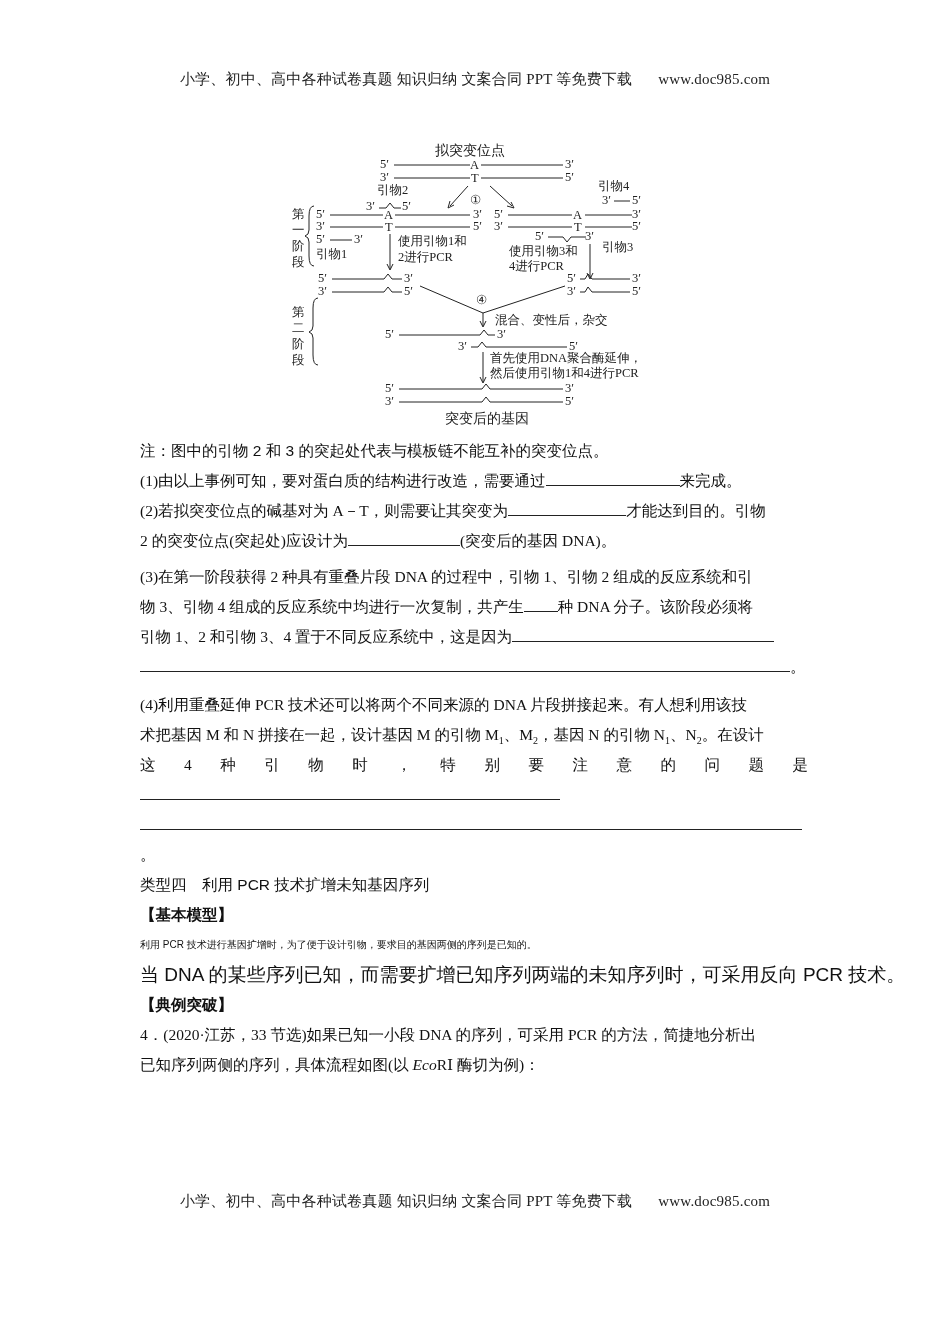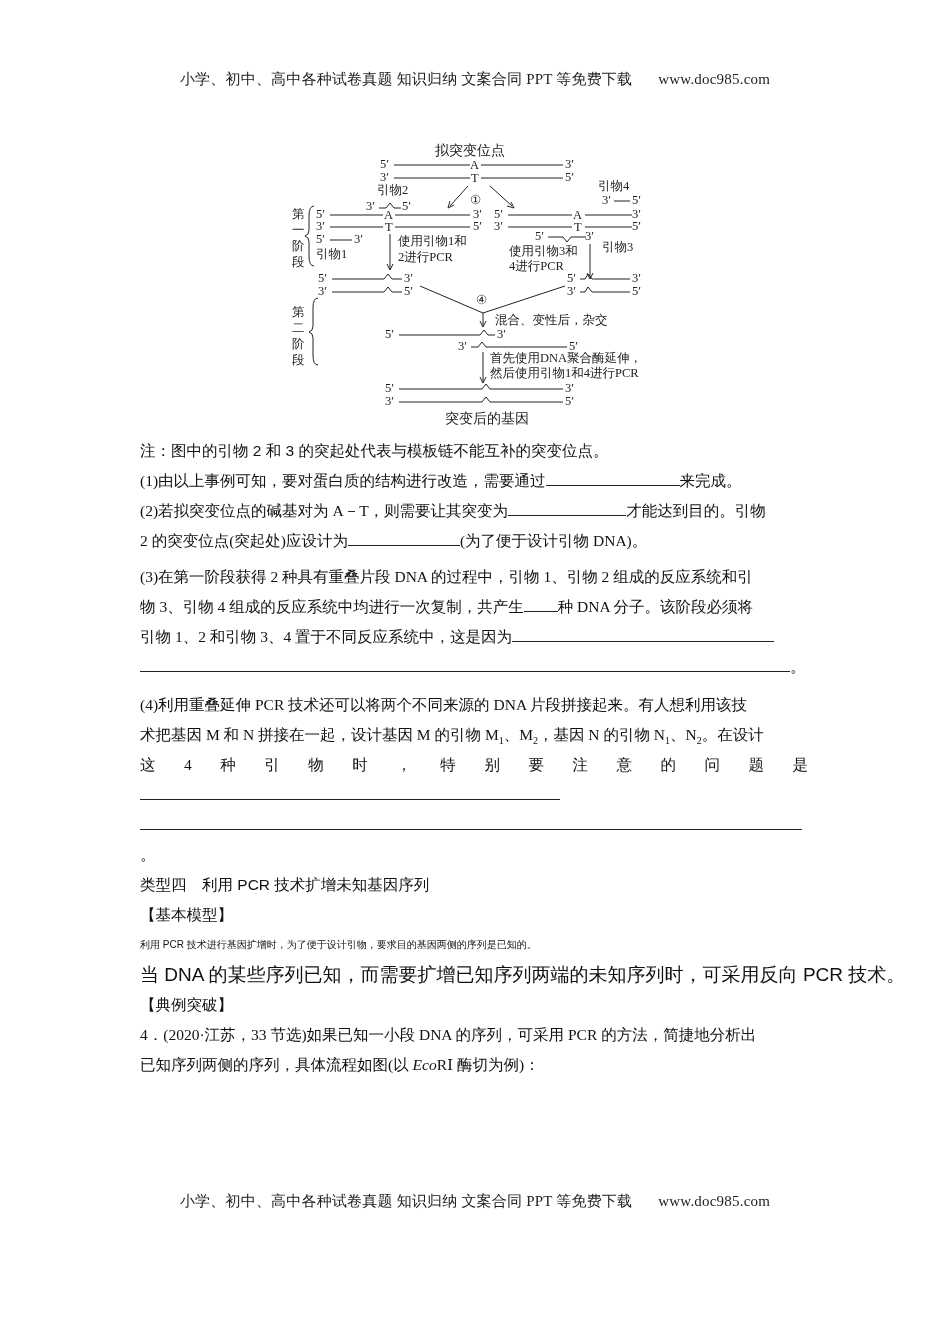--- a/index.html
+++ b/index.html
@@ -167,7 +167,7 @@
     <span>(2)若拟突变位点的碱基对为 A－T，则需要让其突变为</span><span class="blank" style="width:118px"></span><span>才能达到目的。引物</span>
   </div>
   <div class="line">
-    <span>2 的突变位点(突起处)应设计为</span><span class="blank" style="width:112px"></span><span>(为了便于设计引物 DNA)。</span>
+    <span>2 的突变位点(突起处)应设计为</span><span class="blank" style="width:112px"></span><span>(突变后的基因 DNA)。</span>
   </div>
 
   <div class="line" style="margin-top:6px">(3)在第一阶段获得 2 种具有重叠片段 DNA 的过程中，引物 1、引物 2 组成的反应系统和引</div>

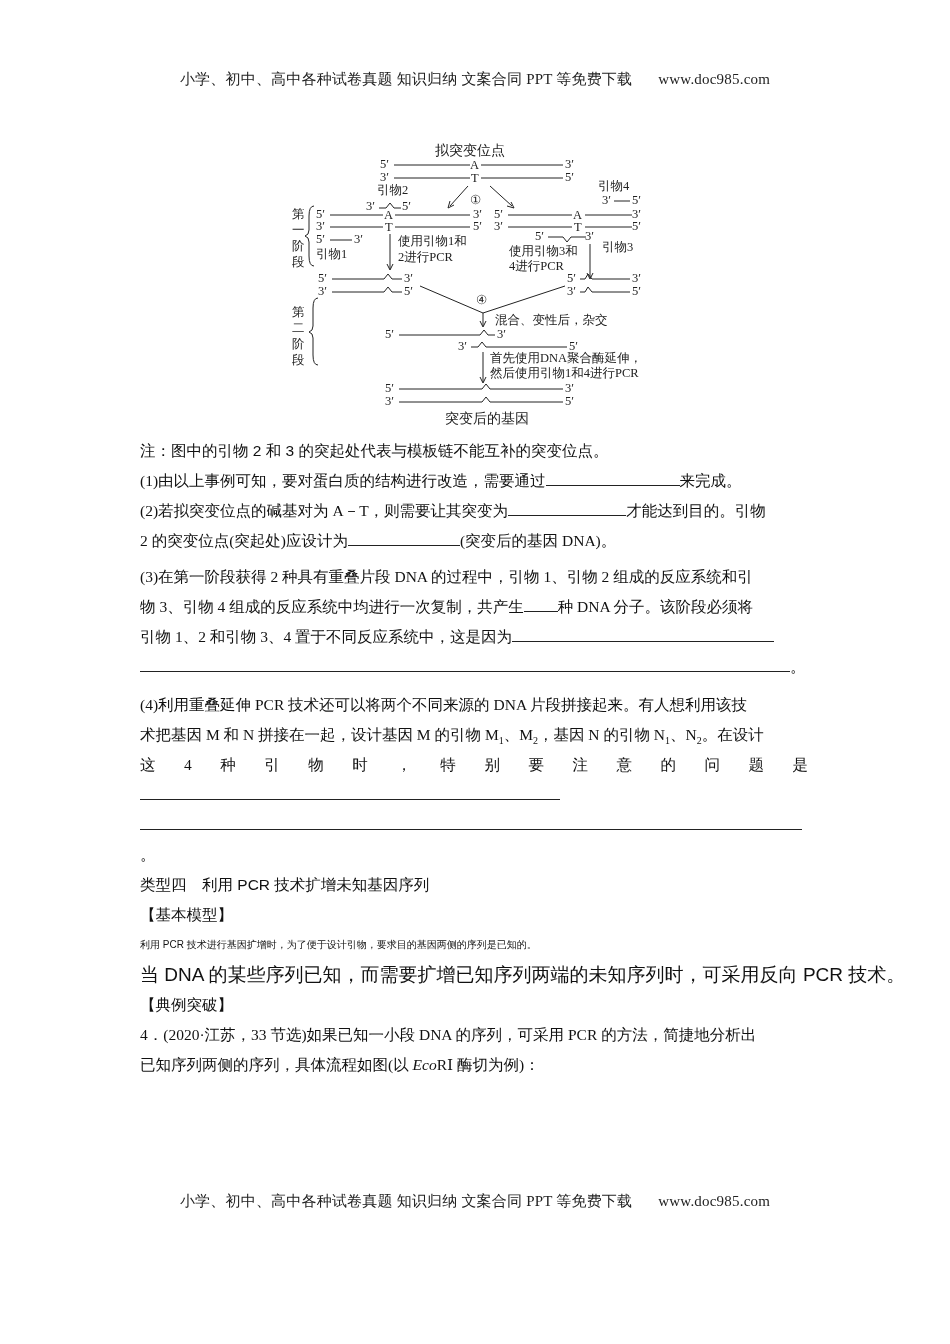--- a/index.html
+++ b/index.html
@@ -22,7 +22,7 @@
   .line { white-space: nowrap; height: 30px; }
   .blank { display: inline-block; border-bottom: 1px solid #222; height: 18px; vertical-align: baseline; }
   .justify-wide { display: flex; justify-content: space-between; width: 668px; }
-  .bold { font-weight: normal; }
+  .bold { font-weight: bold; }
   .sans { font-family: "Liberation Sans", "DejaVu Sans", sans-serif; }
   sub { font-size: 10px; }
   .ital { font-style: italic; }

